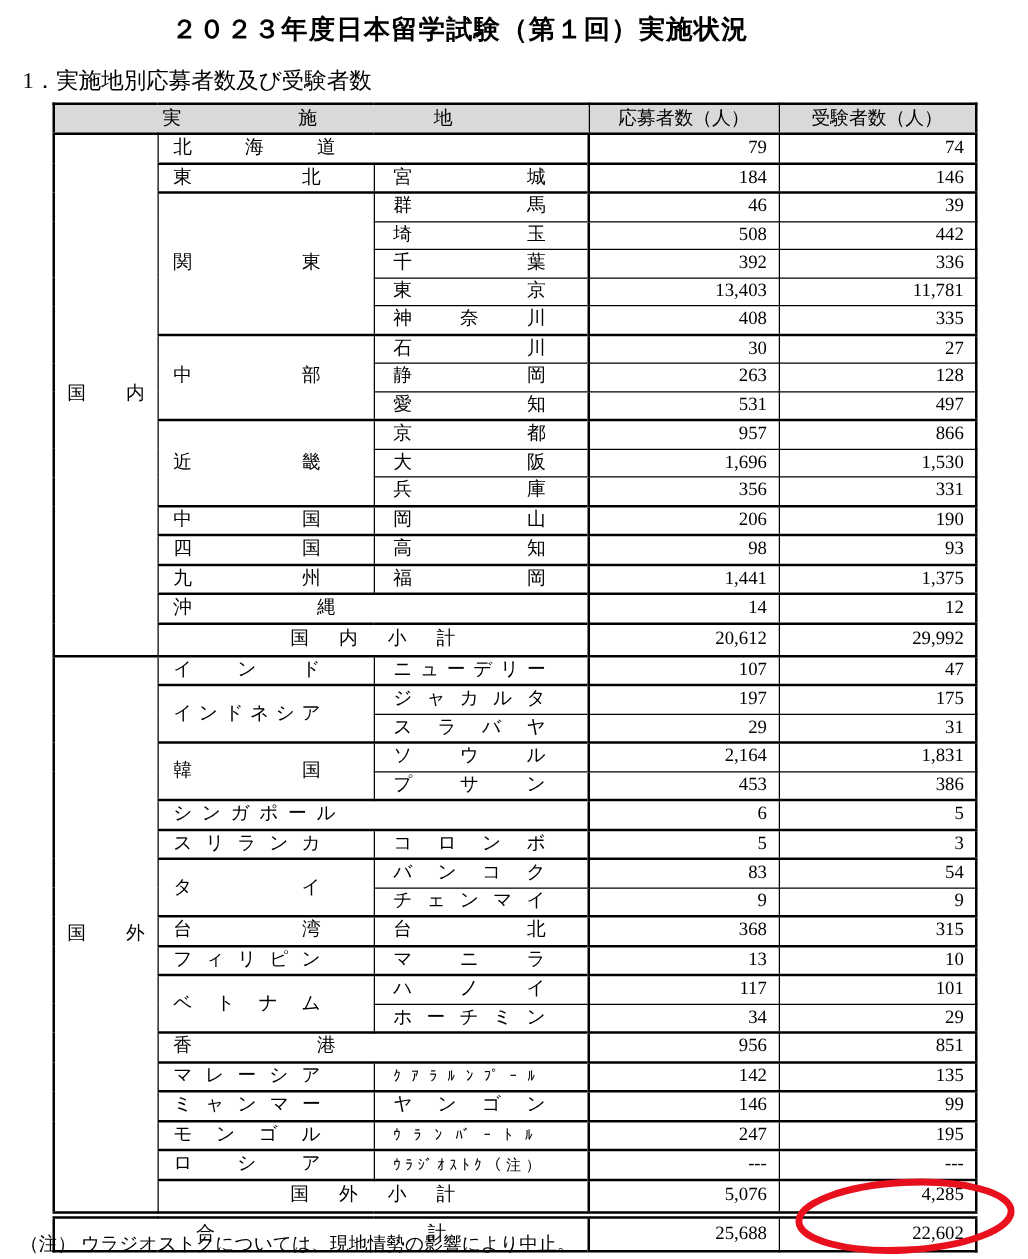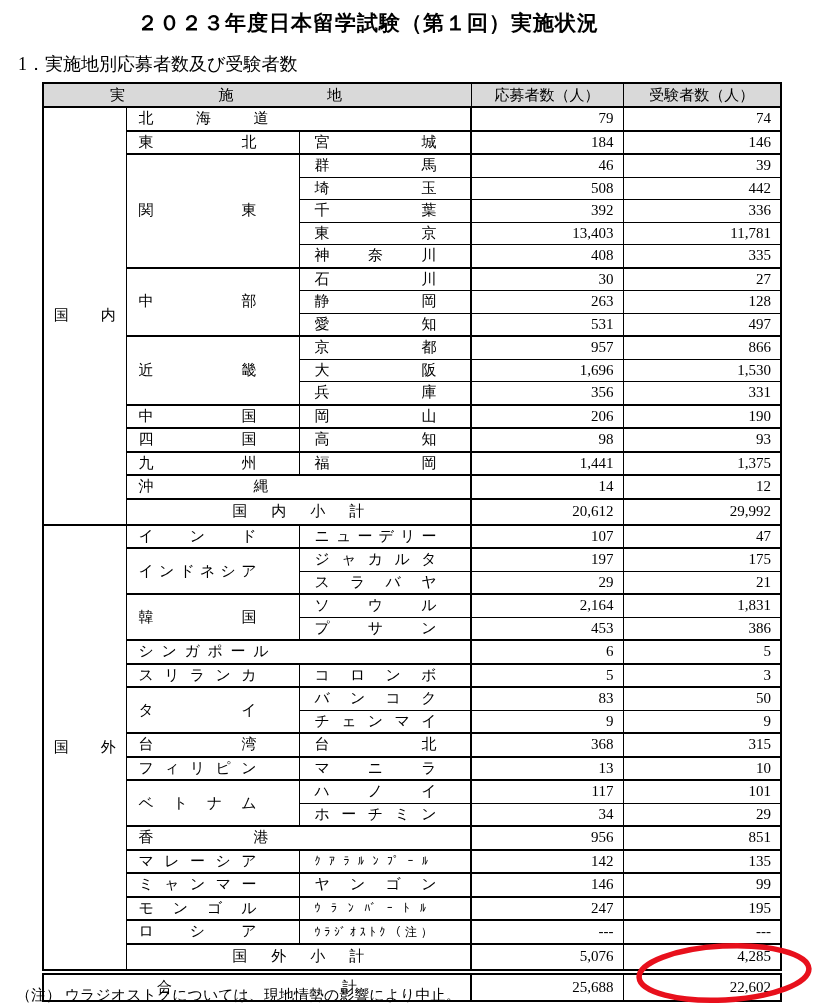--- a/index.html
+++ b/index.html
@@ -23,7 +23,7 @@
     overflow:hidden; white-space:nowrap;
   }
   thead th { background:#d9d9d9; border-bottom:2px solid #000; height:22px; text-align:center; }
-  th.site-hdr { text-align:left; padding-left:66px; }
+  th.site-hdr { text-align:left; padding-left:86px; }
   .jname { display:inline-block; text-align:justify; text-align-last:justify; }
   .w-site   { width:232px; }
   .w-group  { width:62px;  }

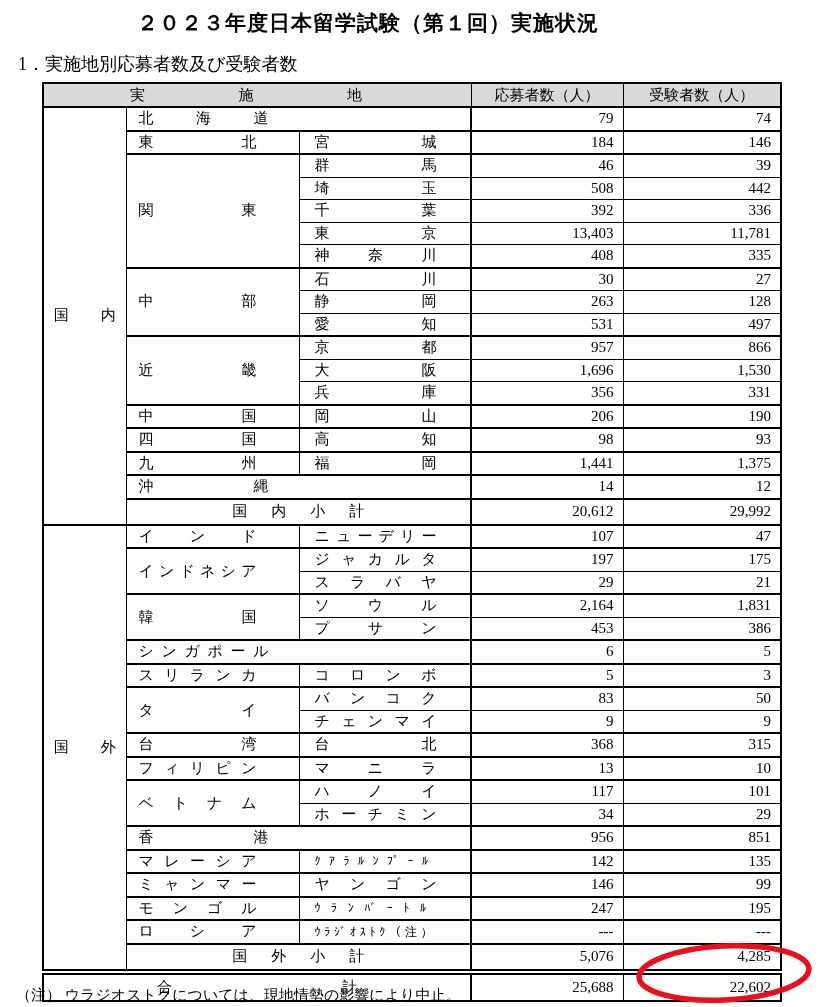--- a/index.html
+++ b/index.html
@@ -184,7 +184,7 @@
         <tr>
           <td class="city-cell"><span class="jname w-city">スラバヤ</span></td>
           <td class="num c-app">29</td>
-          <td class="num ">21</td>
+          <td class="num ">31</td>
         </tr>
         <tr class="grp">
           <td class="region-cell" rowspan="2"><span class="jname w-region">韓国</span></td>

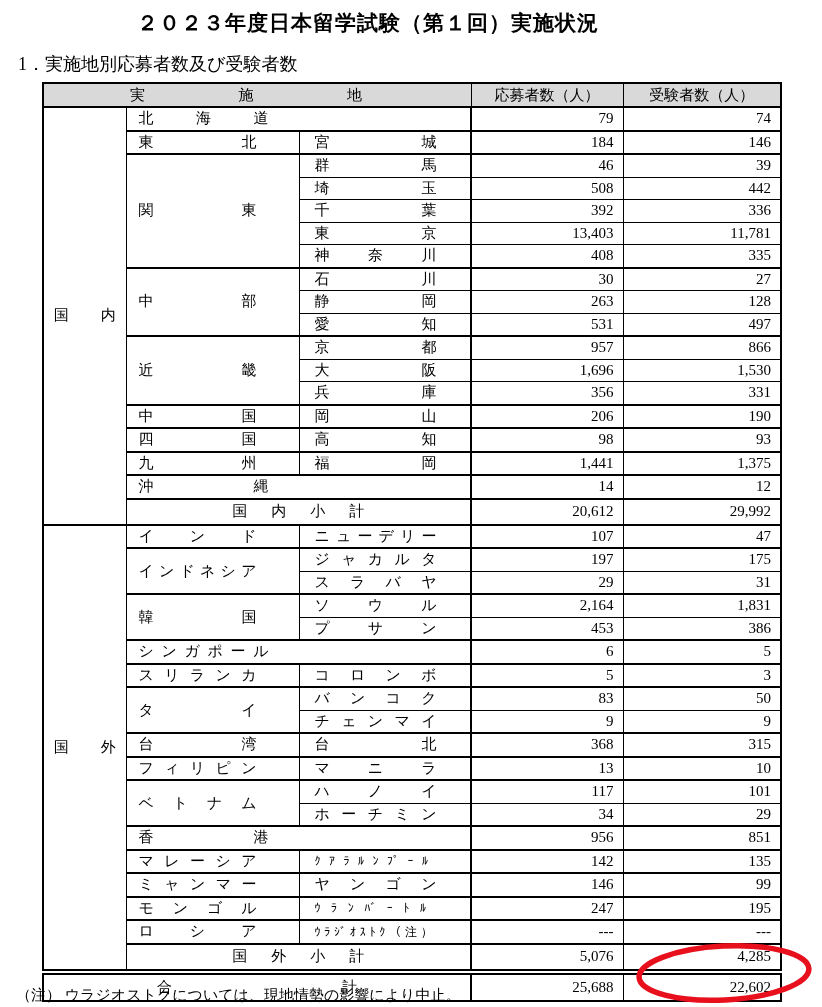--- a/index.html
+++ b/index.html
@@ -212,7 +212,7 @@
           <td class="region-cell" rowspan="2"><span class="jname w-region">タイ</span></td>
           <td class="city-cell"><span class="jname w-city">バンコク</span></td>
           <td class="num c-app">83</td>
-          <td class="num ">50</td>
+          <td class="num ">54</td>
         </tr>
         <tr>
           <td class="city-cell"><span class="jname w-city">チェンマイ</span></td>

